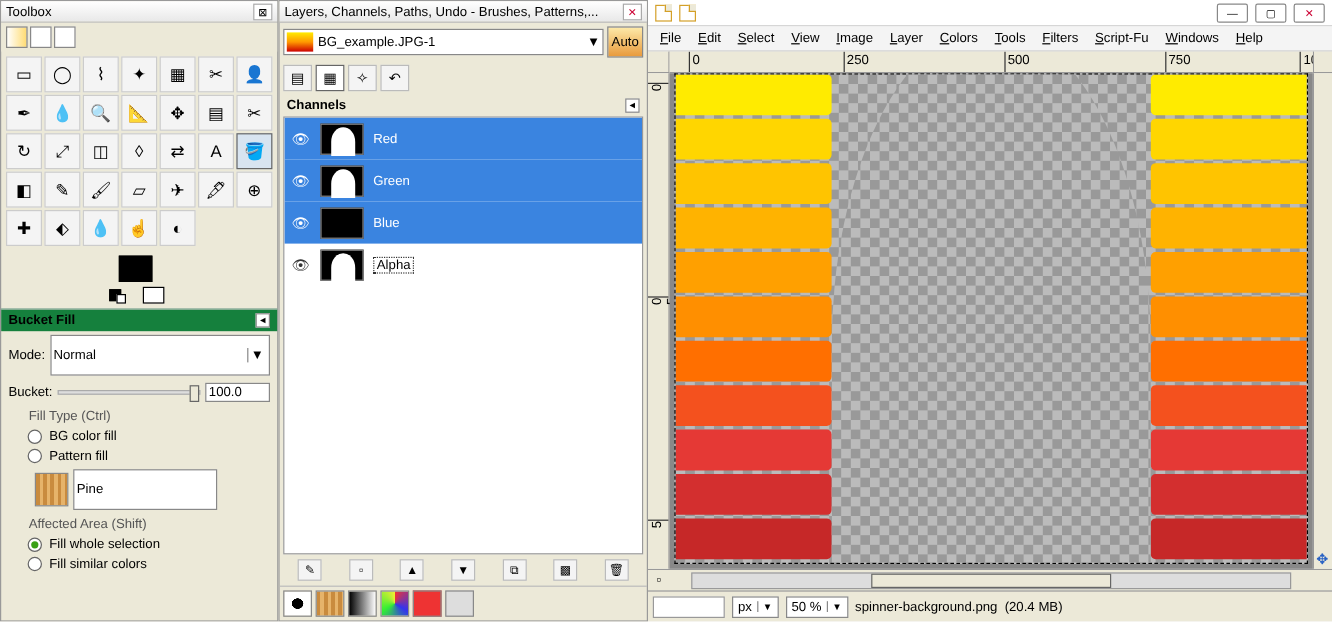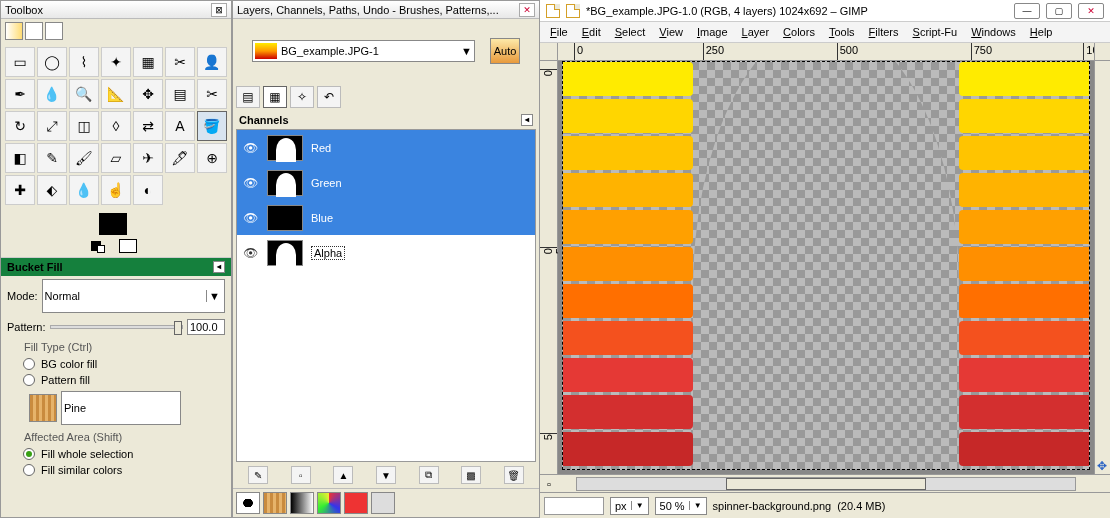--- a/index.html
+++ b/index.html
@@ -272,7 +272,6 @@
   <div class="imgwin-title">
     <span class="doc-ic"></span>
     <span class="doc-ic"></span>
-    <span>*BG_example.JPG-1.0 (RGB, 4 layers) 1024x692 – GIMP</span>
     <div class="win-btns">
       <span class="win-btn">—</span>
       <span class="win-btn">▢</span>

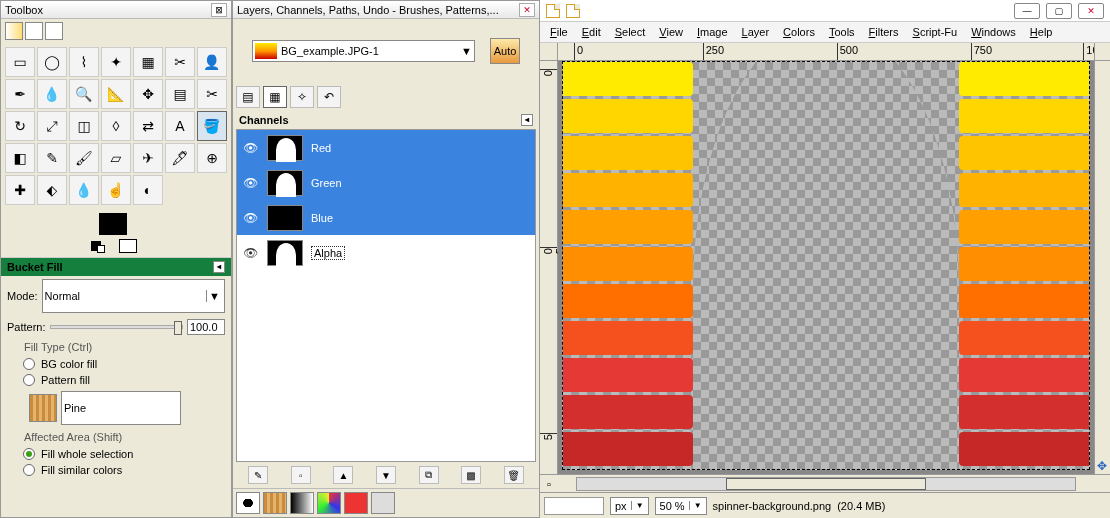--- a/index.html
+++ b/index.html
@@ -40,7 +40,7 @@
 
 
 #channels { width: 308px; height: 518px; }
-#ch-header-row { display:flex; align-items:center; padding:19px; gap:15px; }
+#ch-header-row { display:flex; align-items:center; padding:3px; gap:3px; }
 .img-dd { flex:1; border:1px solid #888; background:#fff; height:22px; display:flex; align-items:center; padding:0 2px; }
 .img-dd .thumb { width:22px; height:16px; background:linear-gradient(#ffeb00,#ff9900,#cc0000); margin-right:4px; }
 .auto-btn { width:30px; height:26px; border:1px solid #888; background:linear-gradient(#fde9a8,#e89a3c); font-size:9px; display:flex;align-items:center;justify-content:center; cursor:pointer;}

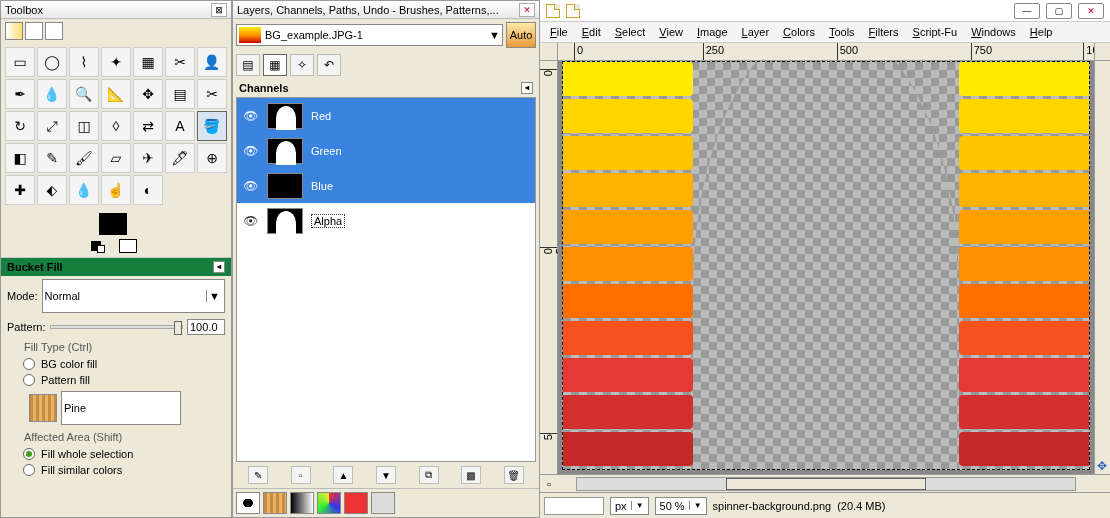--- a/index.html
+++ b/index.html
@@ -163,7 +163,7 @@
     </div>
   </div>
   <div class="opt-row">
-    <label>Pattern:</label>
+    <label>Bucket:</label>
     <div class="slider-track">
         <div class="slider-thumb"></div>
       </div>

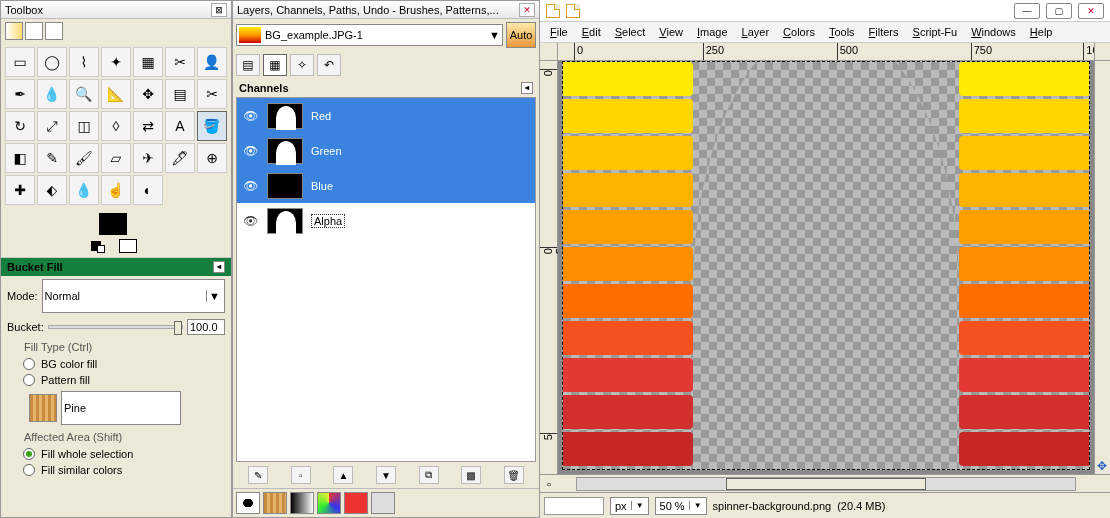--- a/index.html
+++ b/index.html
@@ -31,7 +31,7 @@
 .select .dd { margin-left:auto; border-left:1px solid #888; width:16px; text-align:center; }
 .slider-track { flex:1; height:4px; background:#ddd; border:1px solid #aaa; position:relative; }
 .slider-thumb { position:absolute; right:0; top:-5px; width:8px; height:14px; background:#ece9d8; border:1px solid #666; }
-input.num { width:38px; border:1px solid #888; padding:1px 2px; }
+input.num { width:54px; border:1px solid #888; padding:1px 2px; }
 .radio-row { display:flex; align-items:center; gap:6px; padding:2px 6px 2px 22px; }
 .radio { width:12px; height:12px; border:1px solid #666; border-radius:50%; background:#fff; display:inline-flex; align-items:center; justify-content:center;}
 .radio.checked::after { content:""; width:6px; height:6px; background:#39a015; border-radius:50%; }

